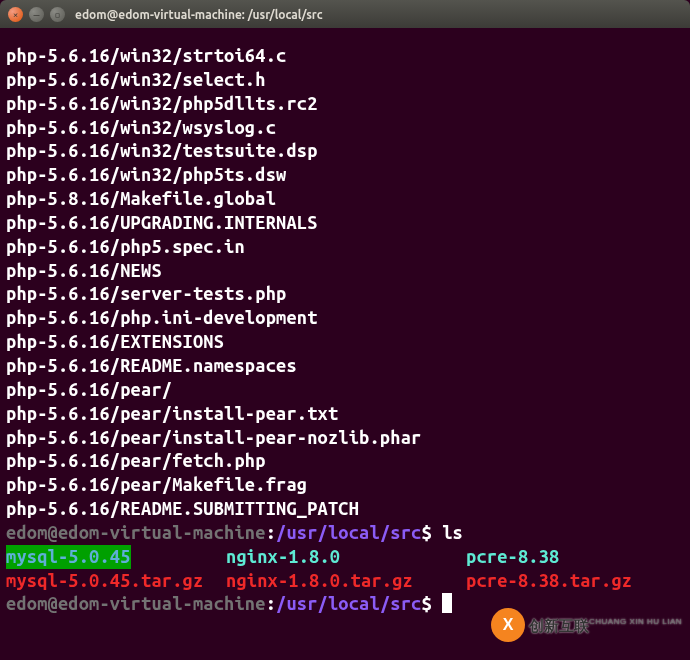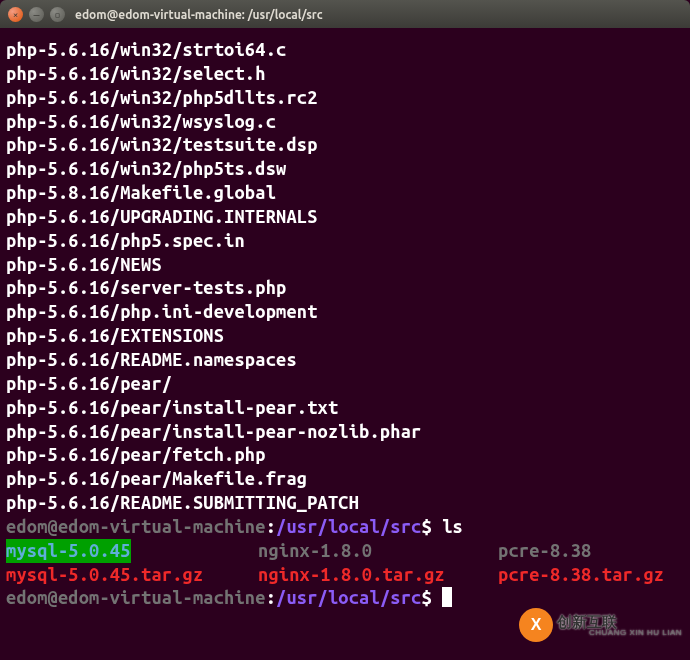--- a/index.html
+++ b/index.html
@@ -54,7 +54,7 @@
       color: #ffffff;
       font-size: 18.2px;
       line-height: 1.31;
-      padding: 10px 6px;
+      padding: 16px 6px;
       height: calc(100% - 28px);
       font-weight: bold;
       letter-spacing: 0.2px;

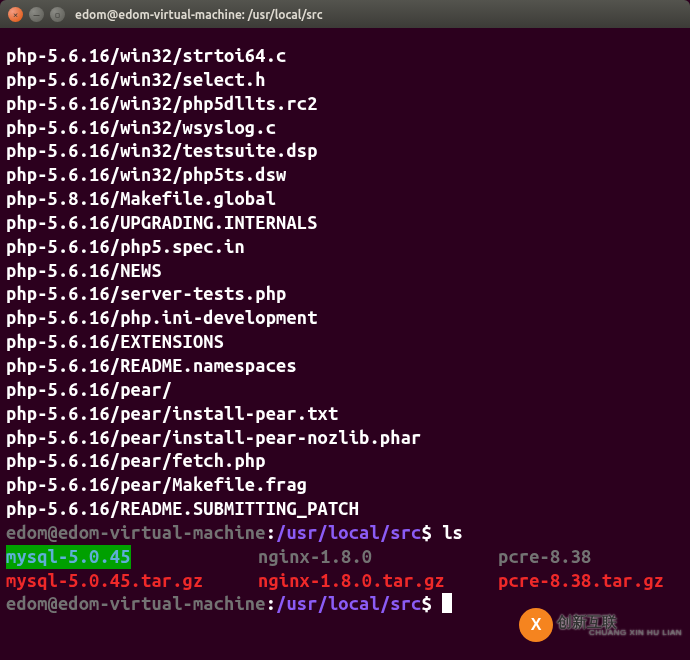--- a/index.html
+++ b/index.html
@@ -80,7 +80,7 @@
     .col {
       flex: 0 0 auto;
     }
-    .col1 { width: 252px; }
+    .col1 { width: 220px; }
     .col2 { width: 240px; }
     .col3 { }
     .dir {

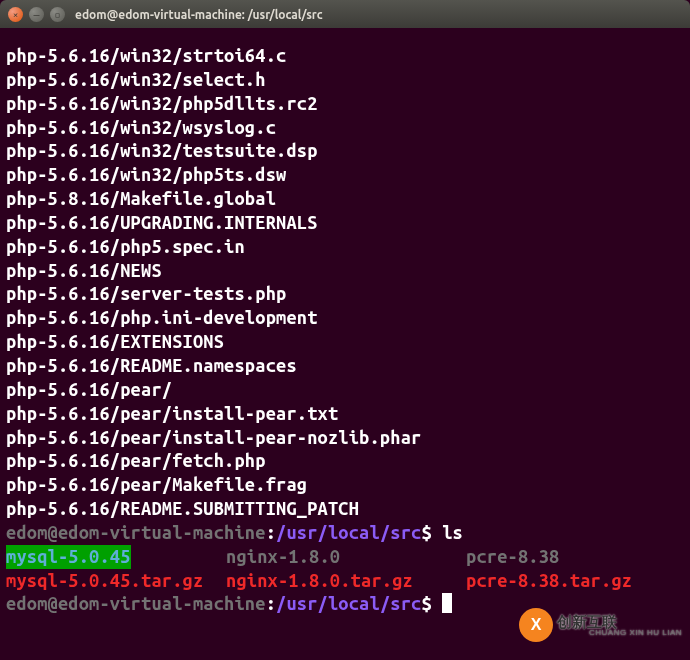--- a/index.html
+++ b/index.html
@@ -89,7 +89,7 @@
       display: inline-block;
     }
     .dir-plain {
-      color: #737373;
+      color: #5eead4;
       margin-top: 25px;
     }
     .archive {

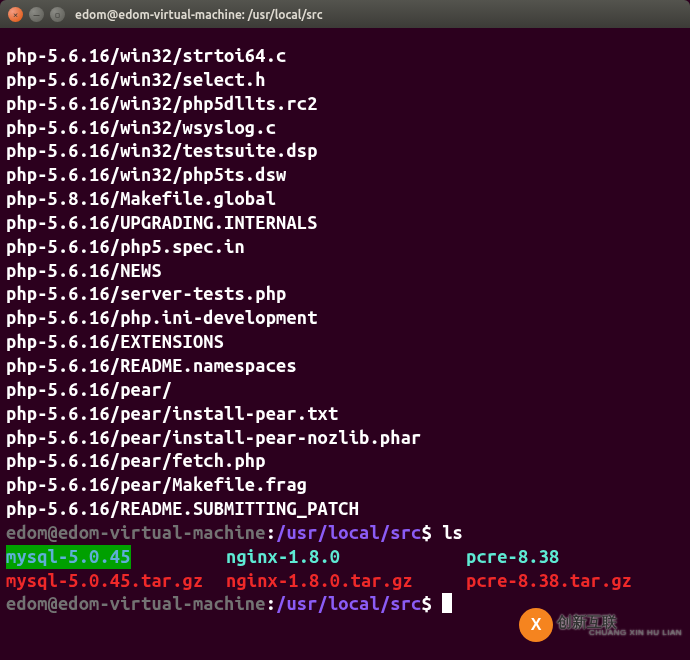--- a/index.html
+++ b/index.html
@@ -126,7 +126,7 @@
     }
     .wm-text {
       display: flex;
-      flex-direction: column;
+      flex-direction: row;
       font-family: sans-serif;
       line-height: 1;
     }

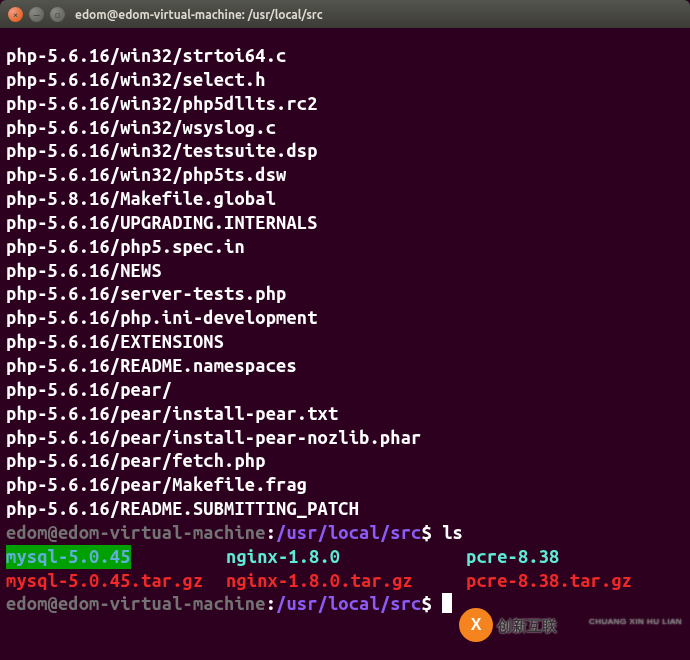--- a/index.html
+++ b/index.html
@@ -141,7 +141,6 @@
       font-size: 8px;
       letter-spacing: 0.5px;
       text-shadow: 0 0 2px #fff;
-      padding-left: 32px;
     }
   </style>
 </head>

